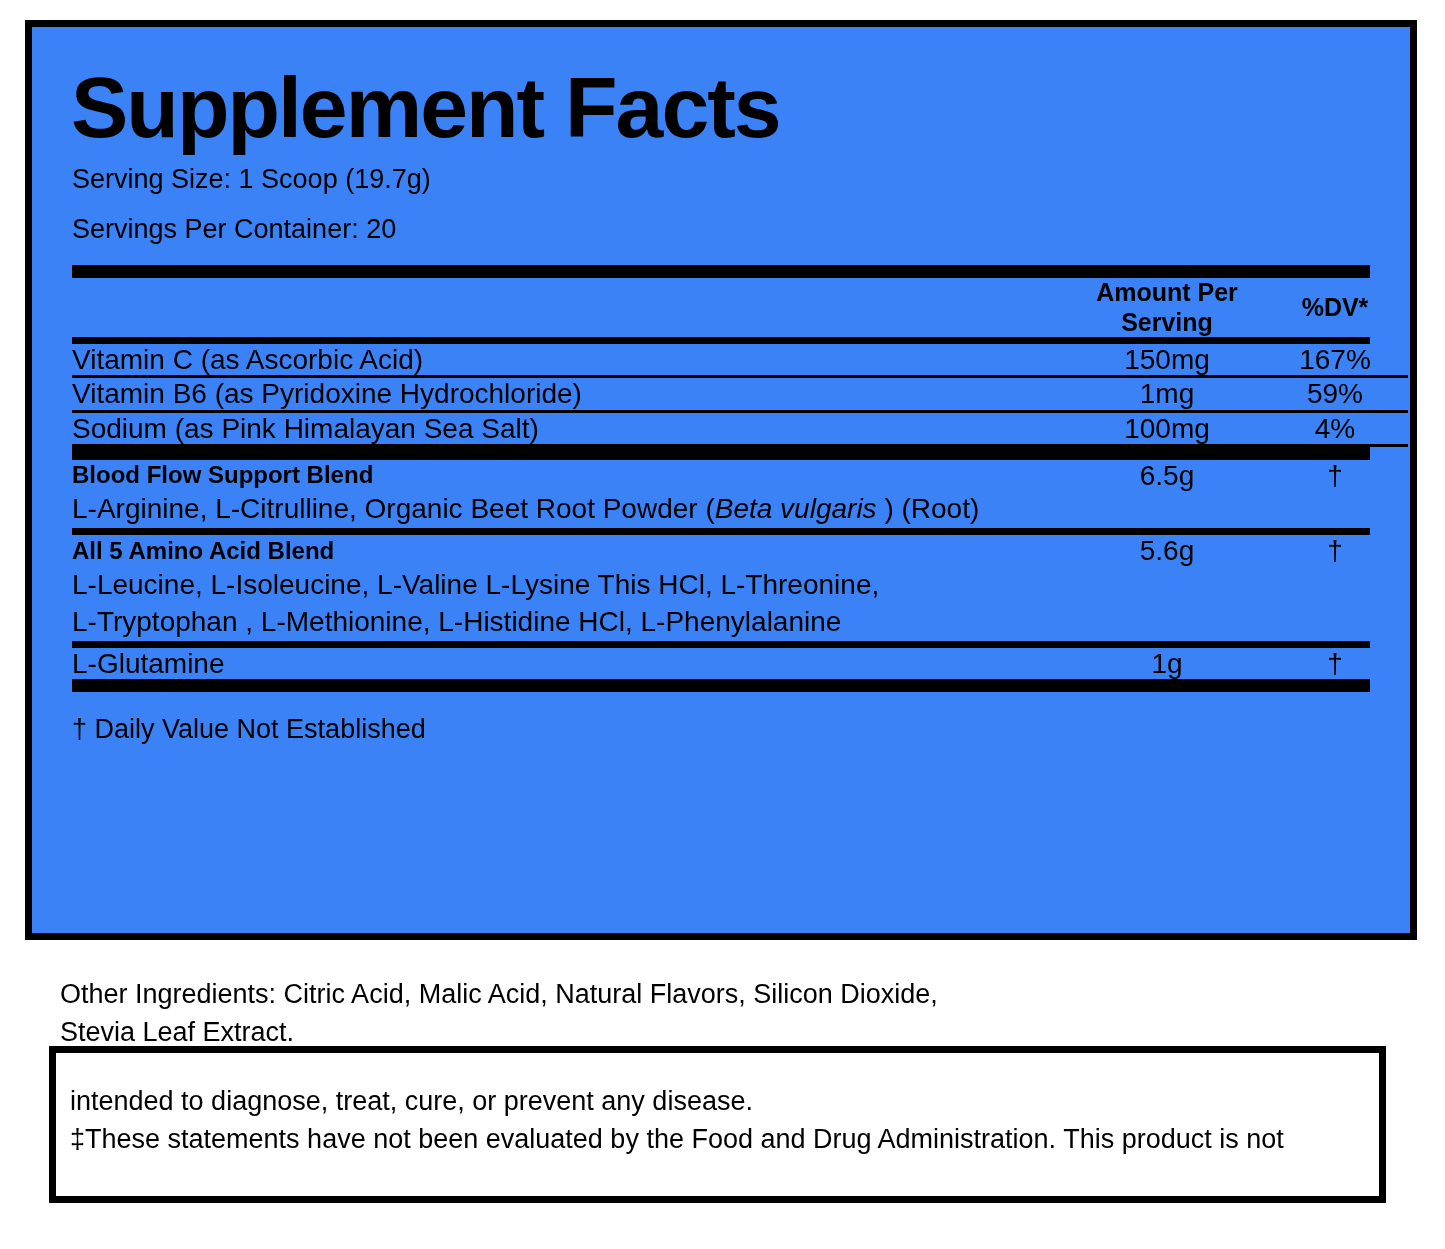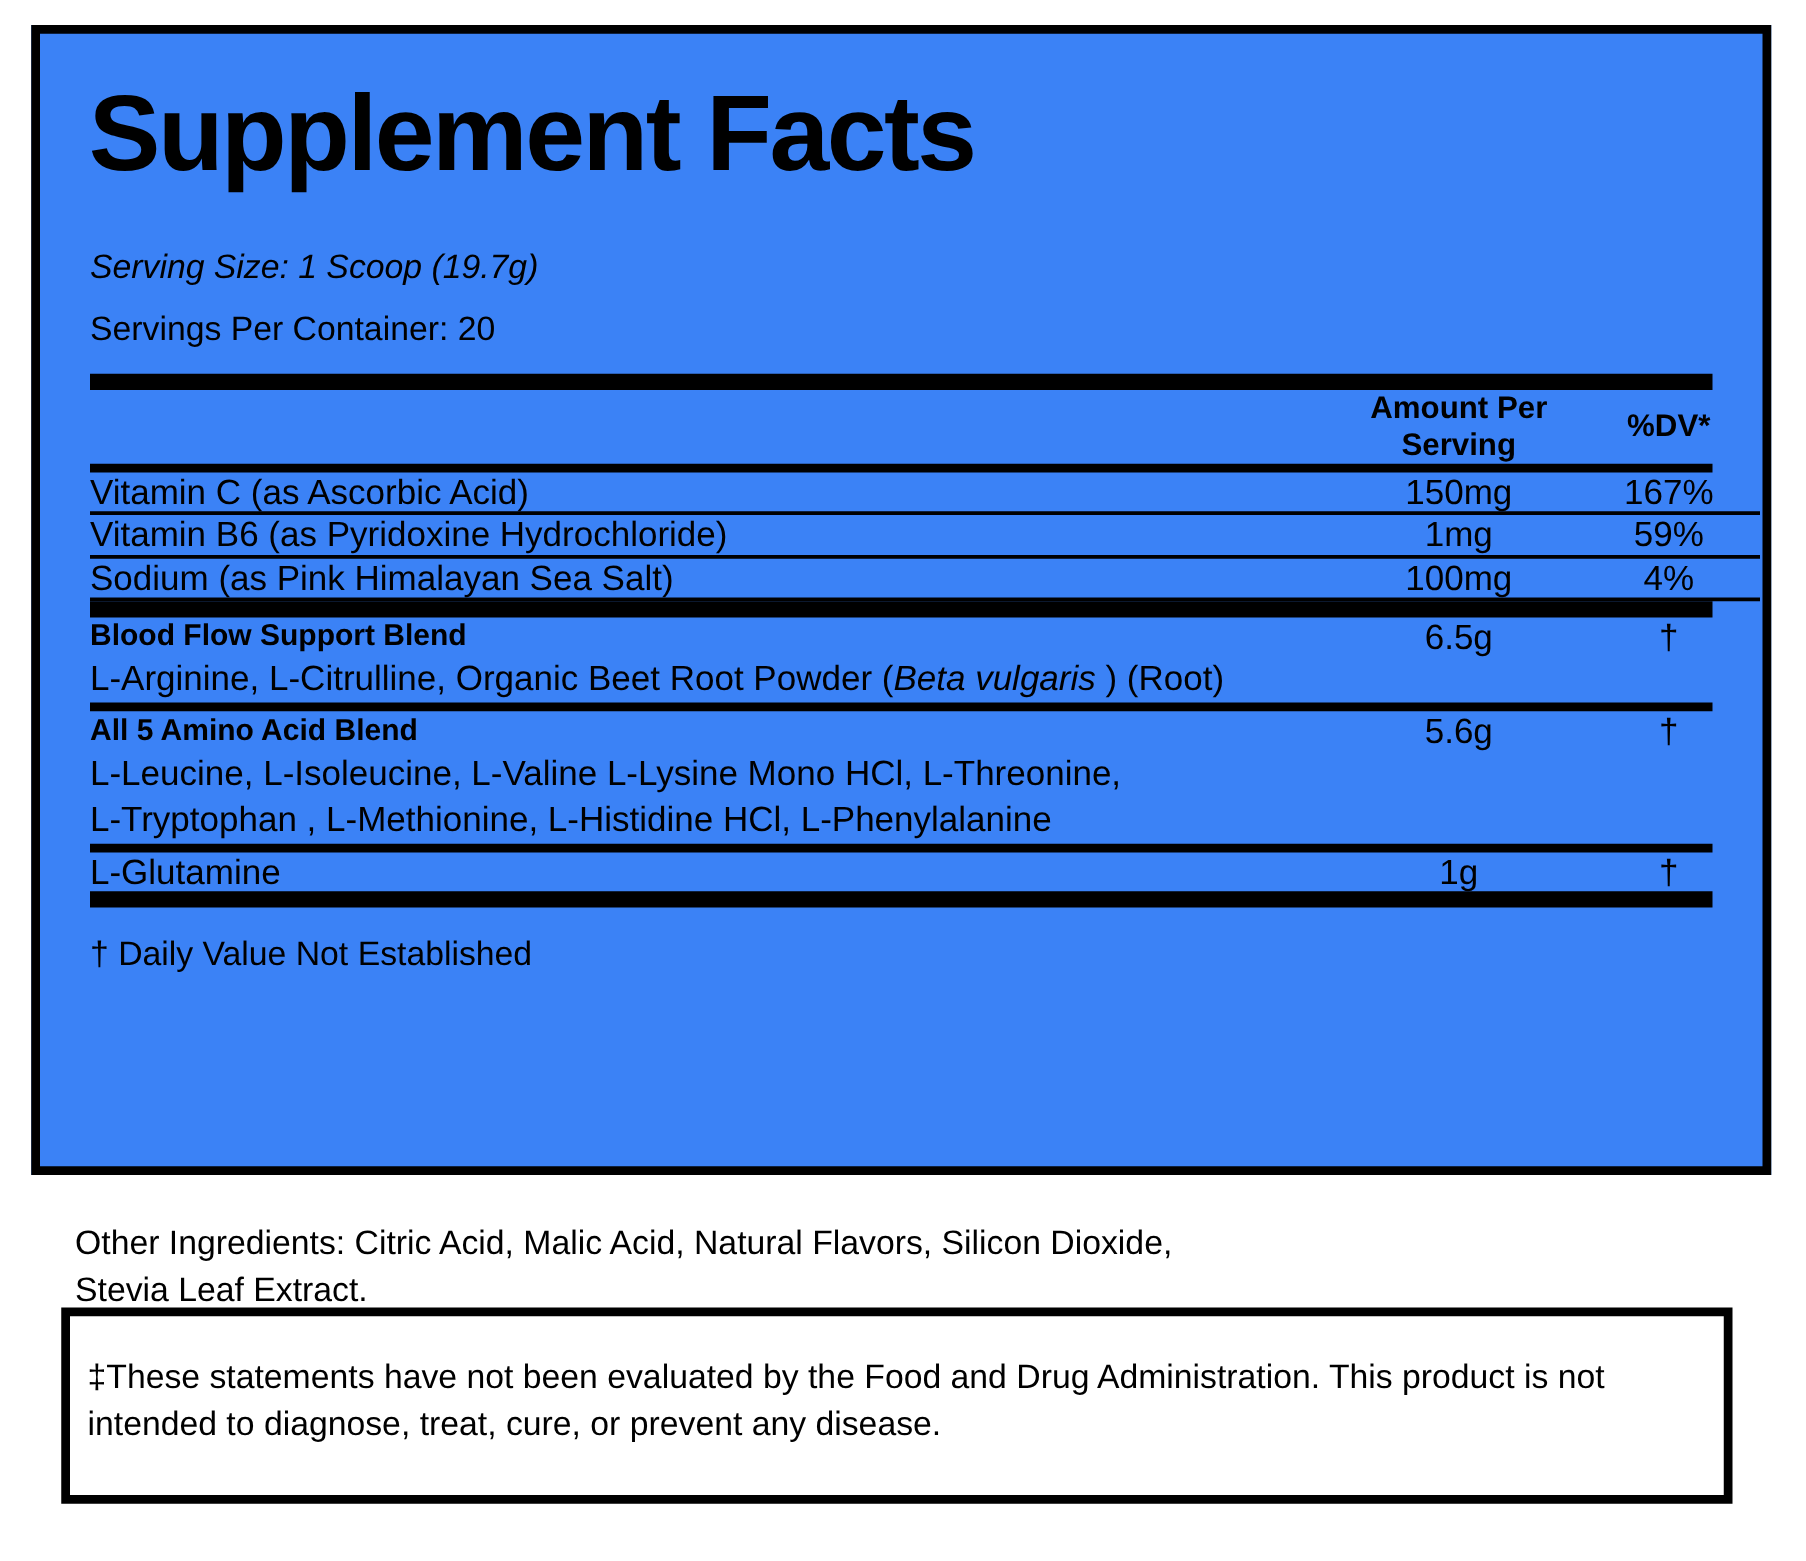--- a/index.html
+++ b/index.html
@@ -55,8 +55,7 @@
     font-size: 27px;
     line-height: 1.0;
     padding-left: 12px;
-    margin-top: 50px;
-    font-style: italic;
+    margin-top: 16px;
   }
   .sf-serving2 {
     font-size: 27px;

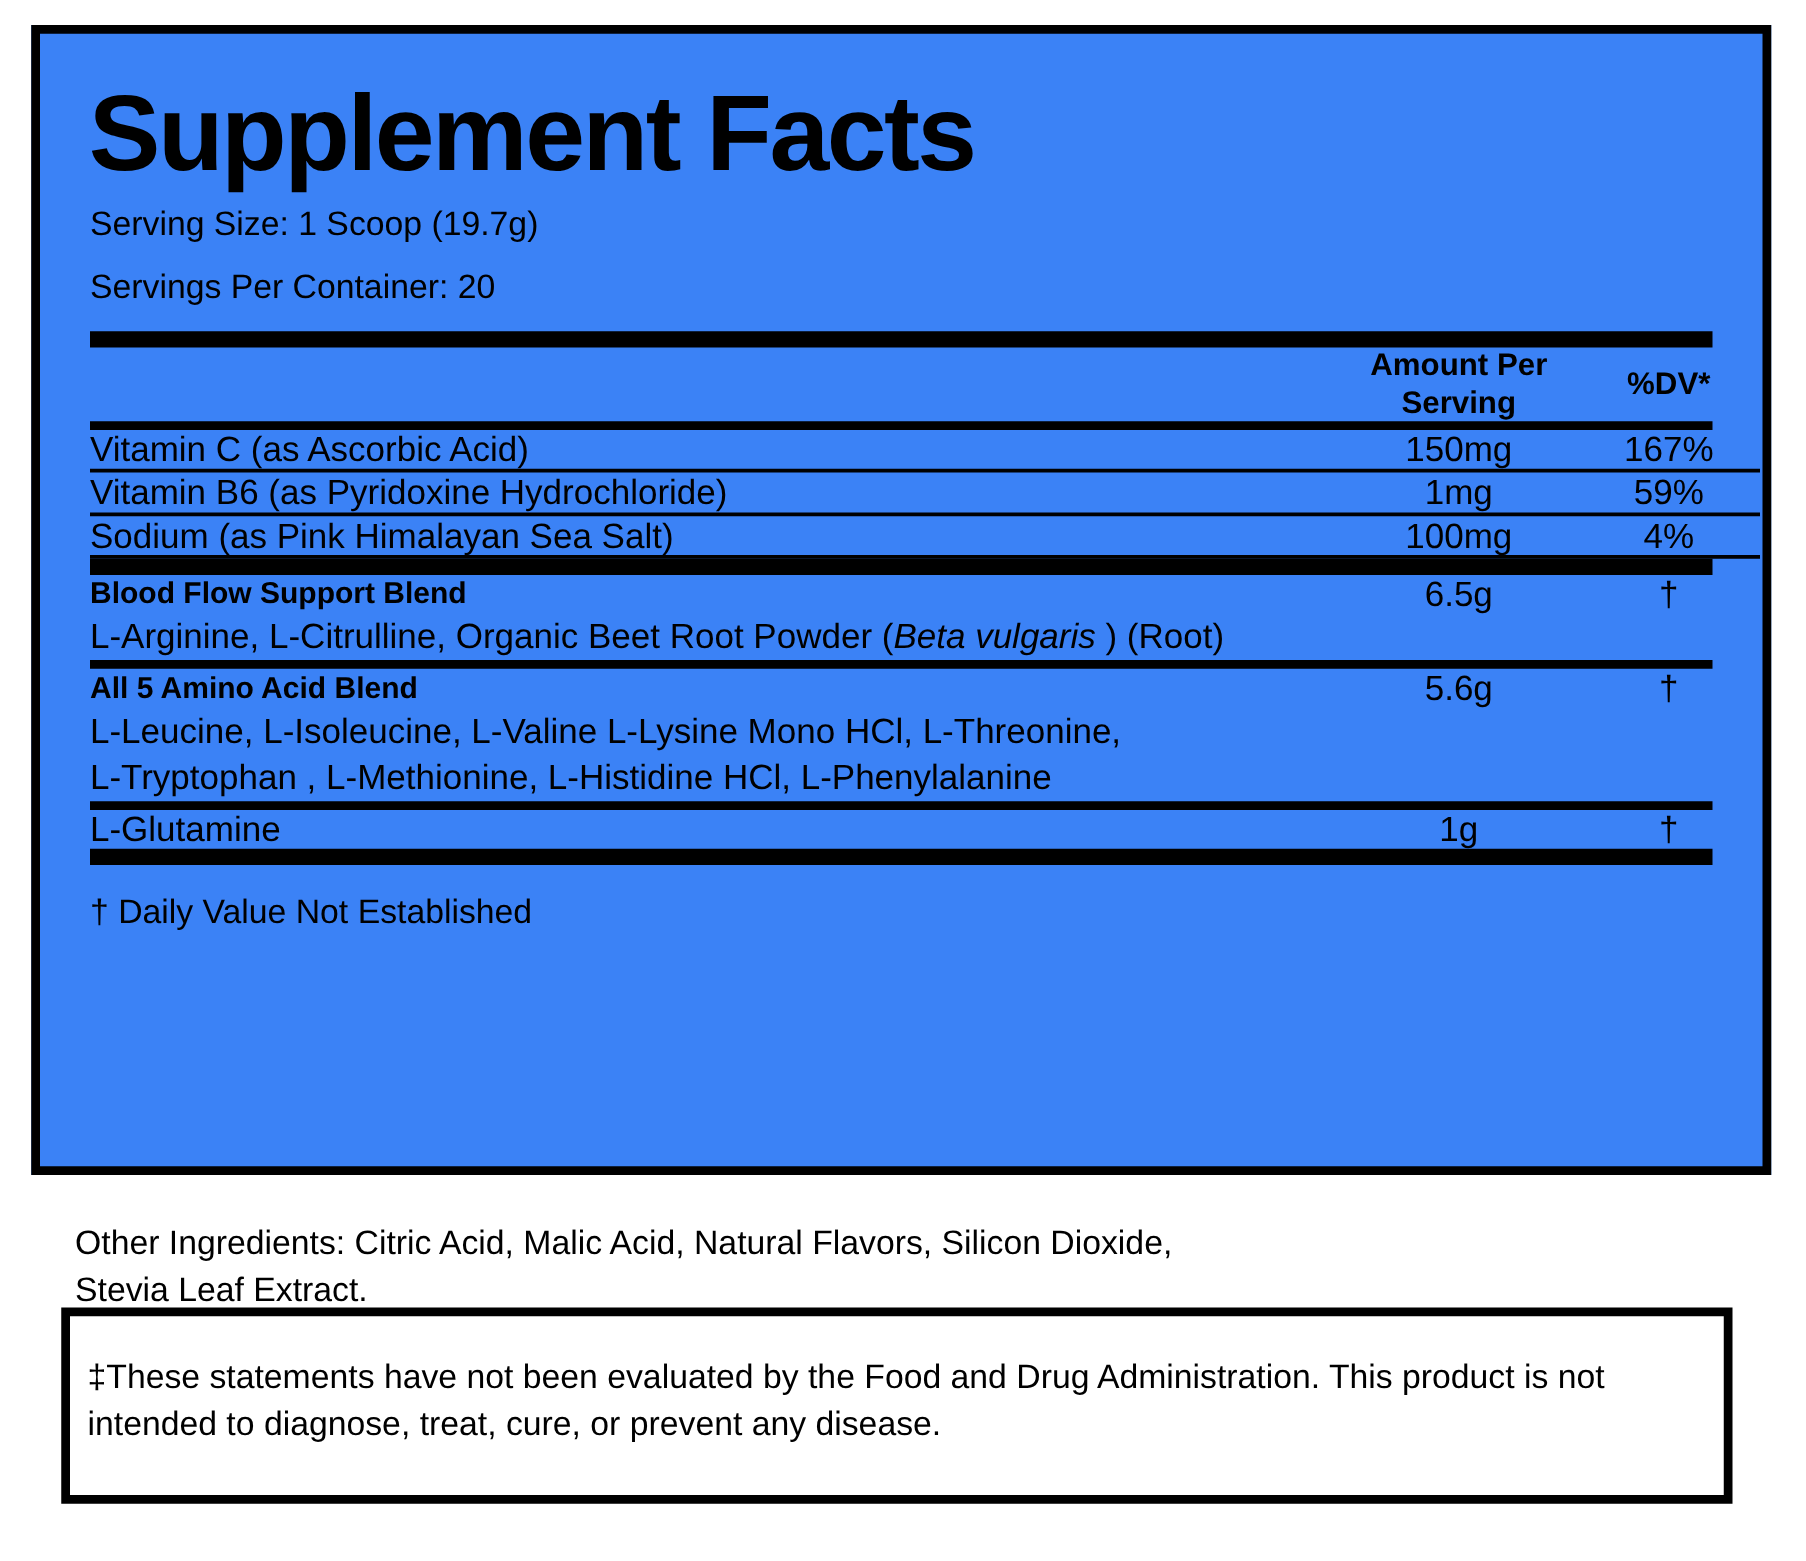--- a/index.html
+++ b/index.html
@@ -300,7 +300,7 @@
             </tr>
             <tr>
               <td class="blend-ing" colspan="3">
-                <div>L-Leucine, L-Isoleucine, L-Valine L-Lysine Mono HCl, L-Threonine,</div>
+                <div>L-Leucine, L-Isoleucine, L-Valine L-Lysine This HCl, L-Threonine,</div>
                 <div>L-Tryptophan , L-Methionine, L-Histidine HCl, L-Phenylalanine</div>
               </td>
             </tr>

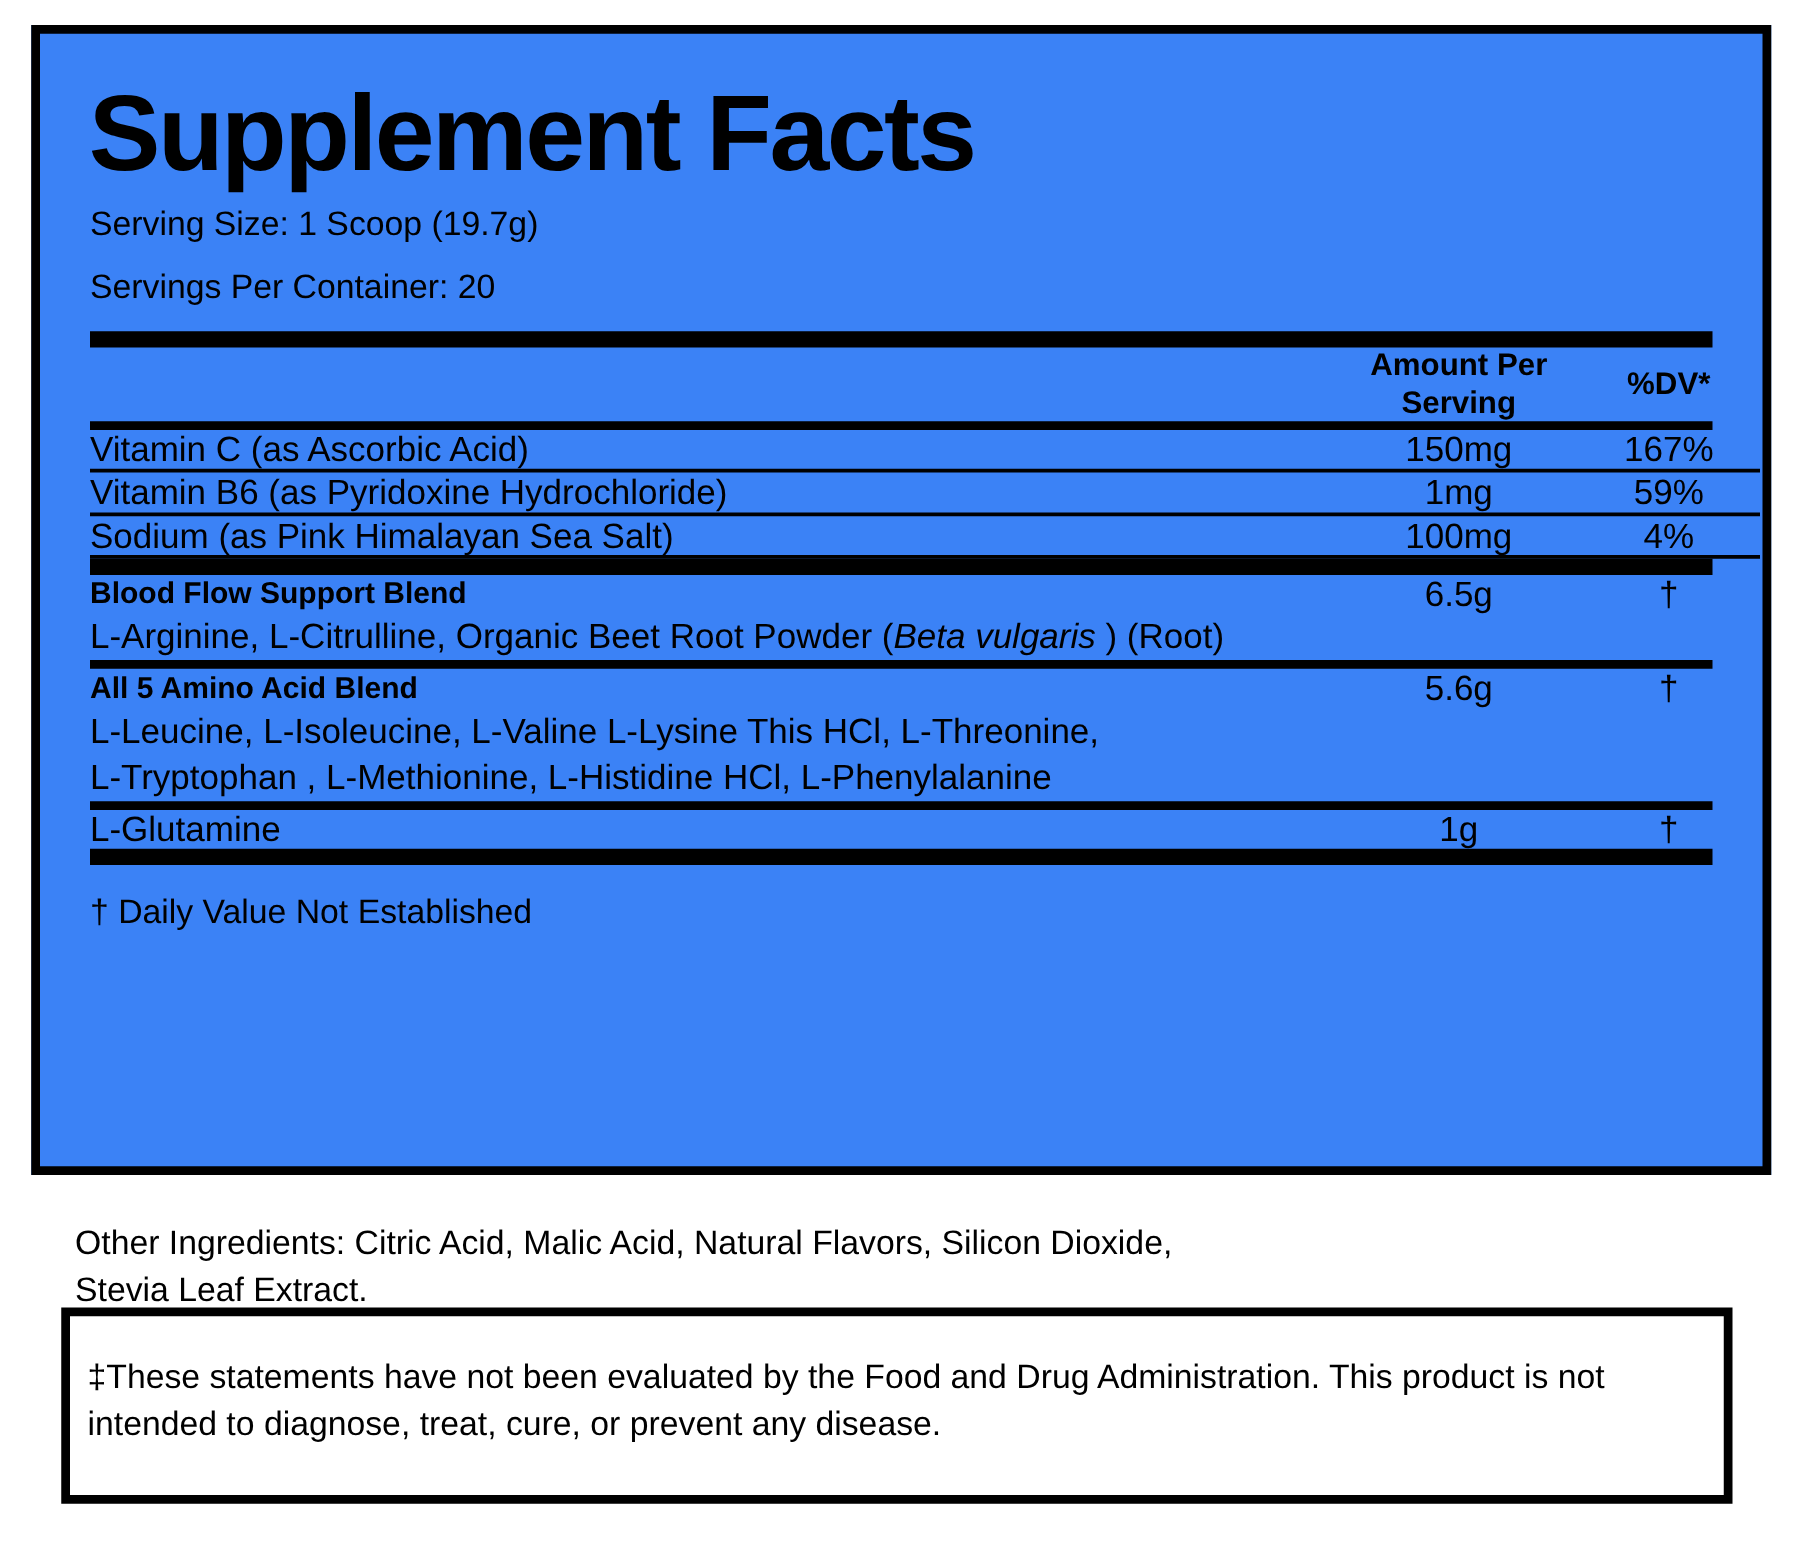--- a/index.html
+++ b/index.html
@@ -345,8 +345,8 @@
 
   <div class="disclaimer-box">
     <div class="disclaimer-text">
+      <div>intended to diagnose, treat, cure, or prevent any disease.</div>
       <div>‡These statements have not been evaluated by the Food and Drug Administration. This product is not</div>
-      <div>intended to diagnose, treat, cure, or prevent any disease.</div>
     </div>
   </div>
 

